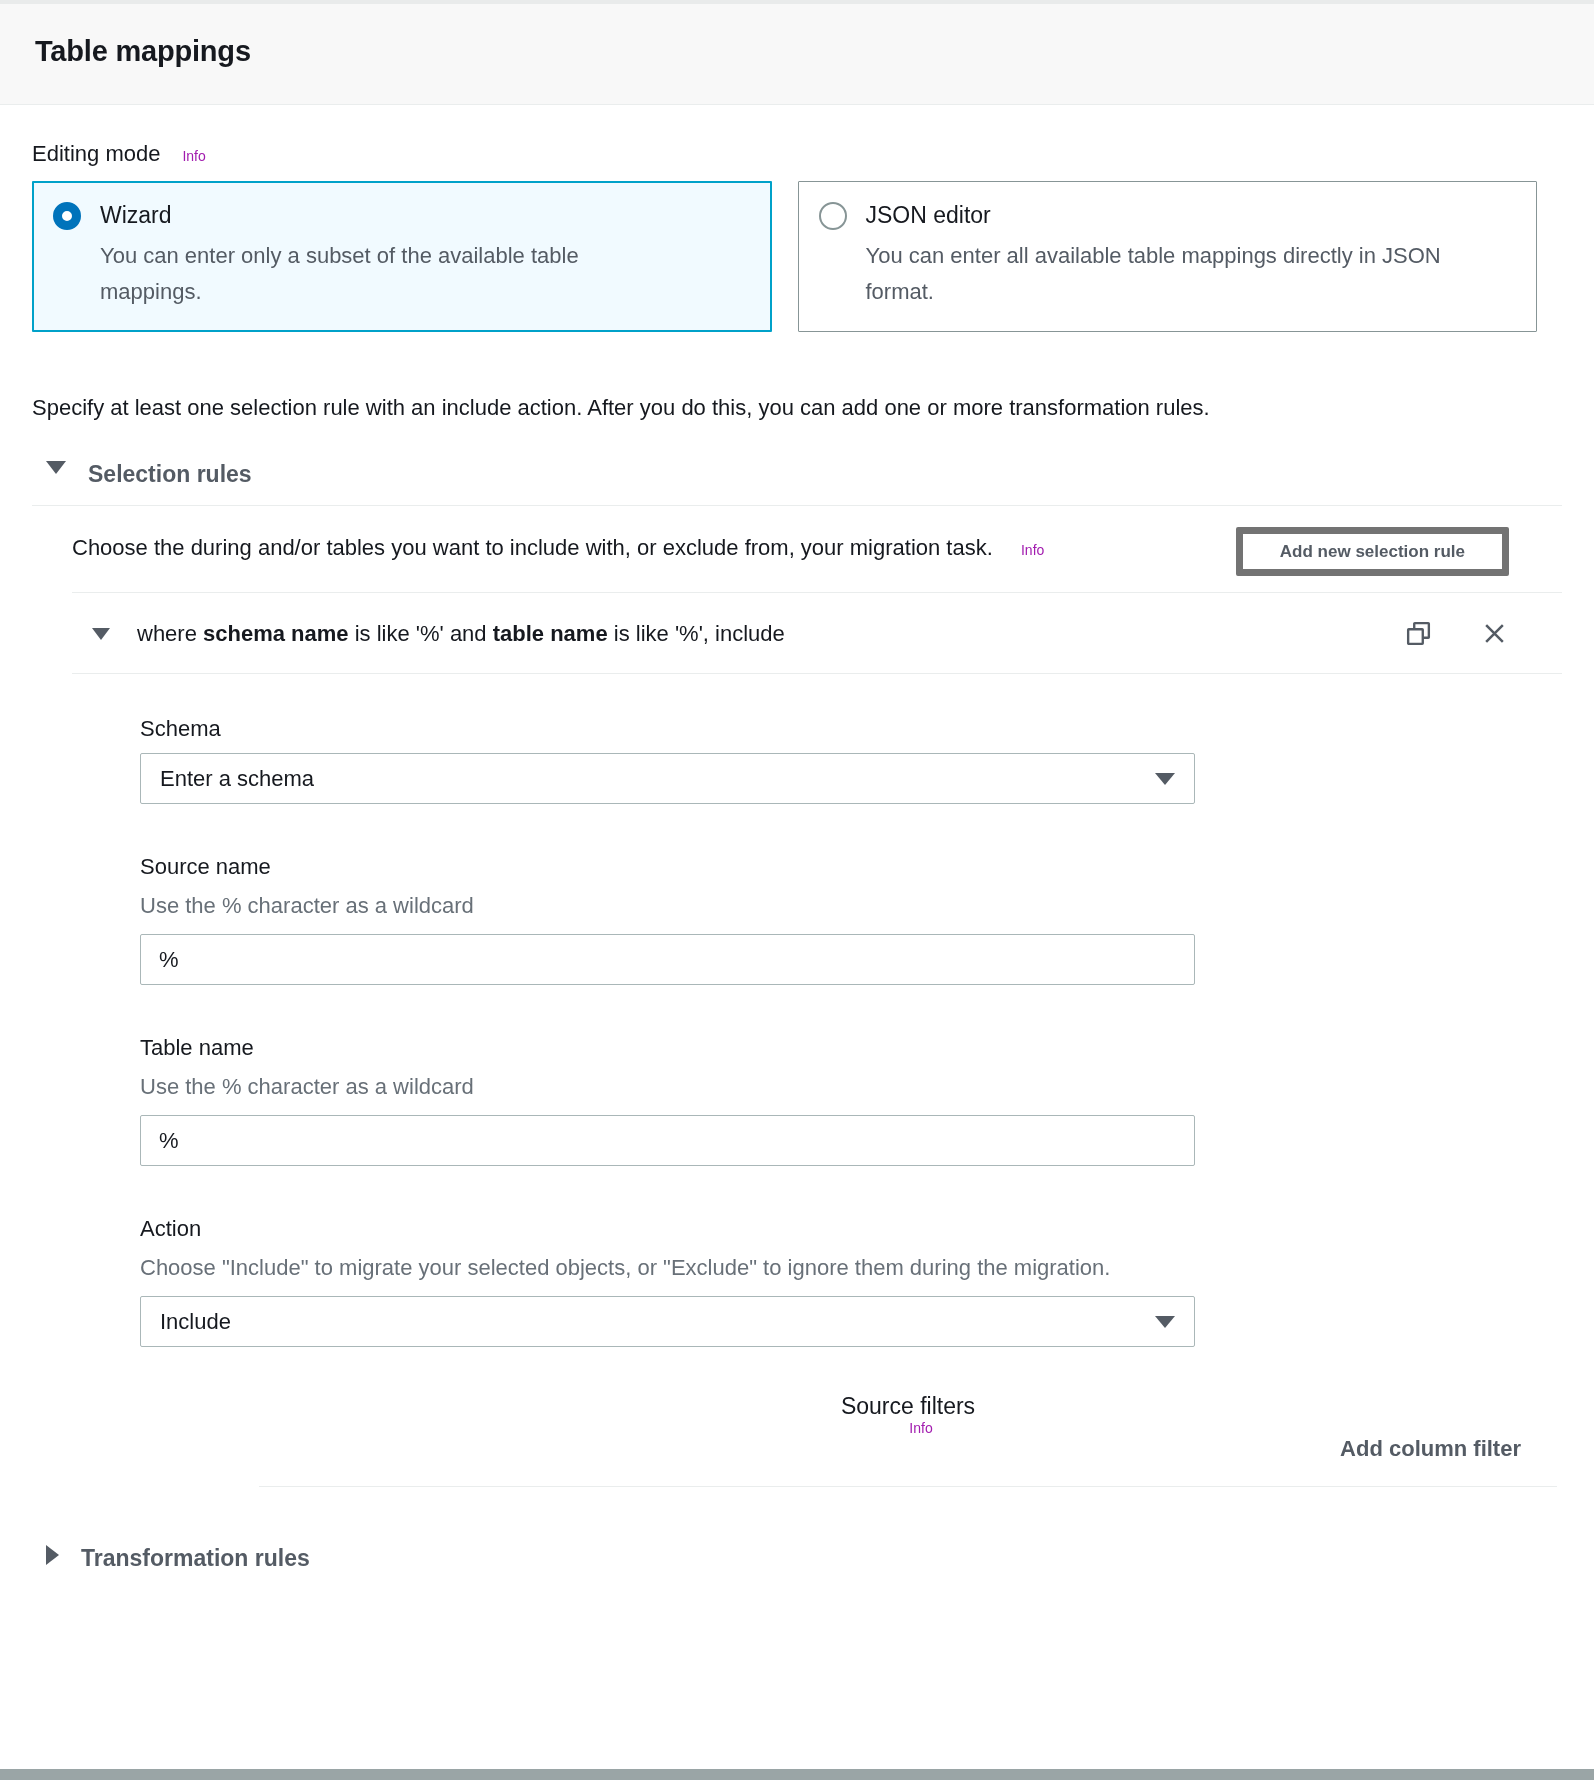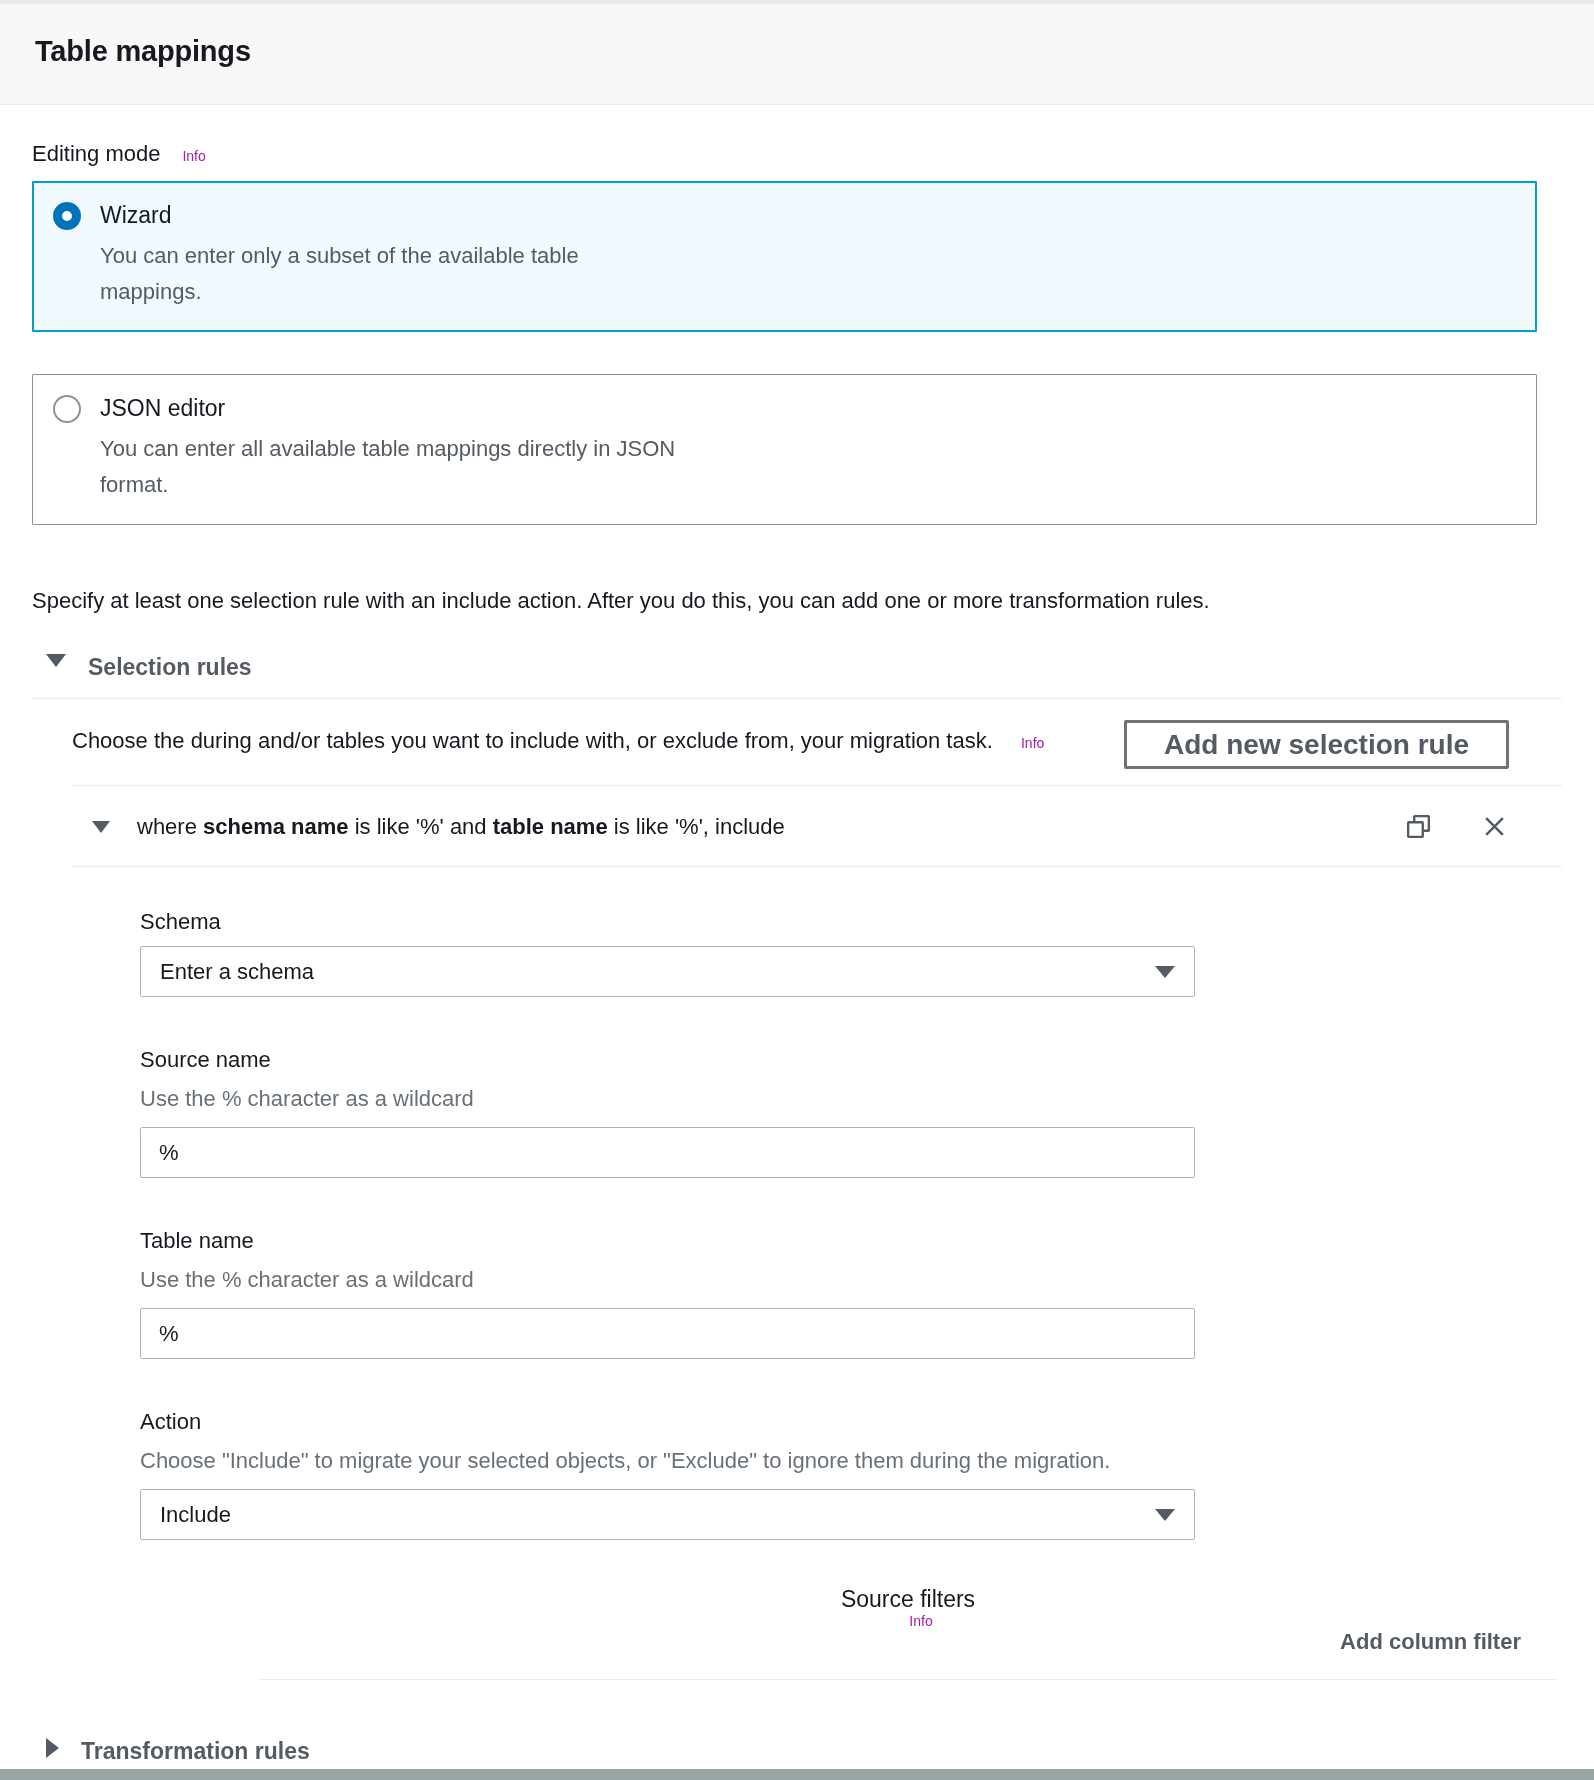--- a/index.html
+++ b/index.html
@@ -24,7 +24,7 @@
   .inline-label { font-size:22px; color:#16191f; }
   .info-link { color:#a21caf; font-weight:400; text-decoration:none; font-size:14px; cursor:pointer; }
 
-  .cards { display:flex; gap:42px; margin-top:14px; margin-right:25px;flex-direction:column; }
+  .cards { display:flex; gap:26px; margin-top:14px; margin-right:25px; }
   .card {
     flex:1; background:#ffffff; border:1px solid #879596; border-radius:1px;
     padding:17px 20px 21px 20px;

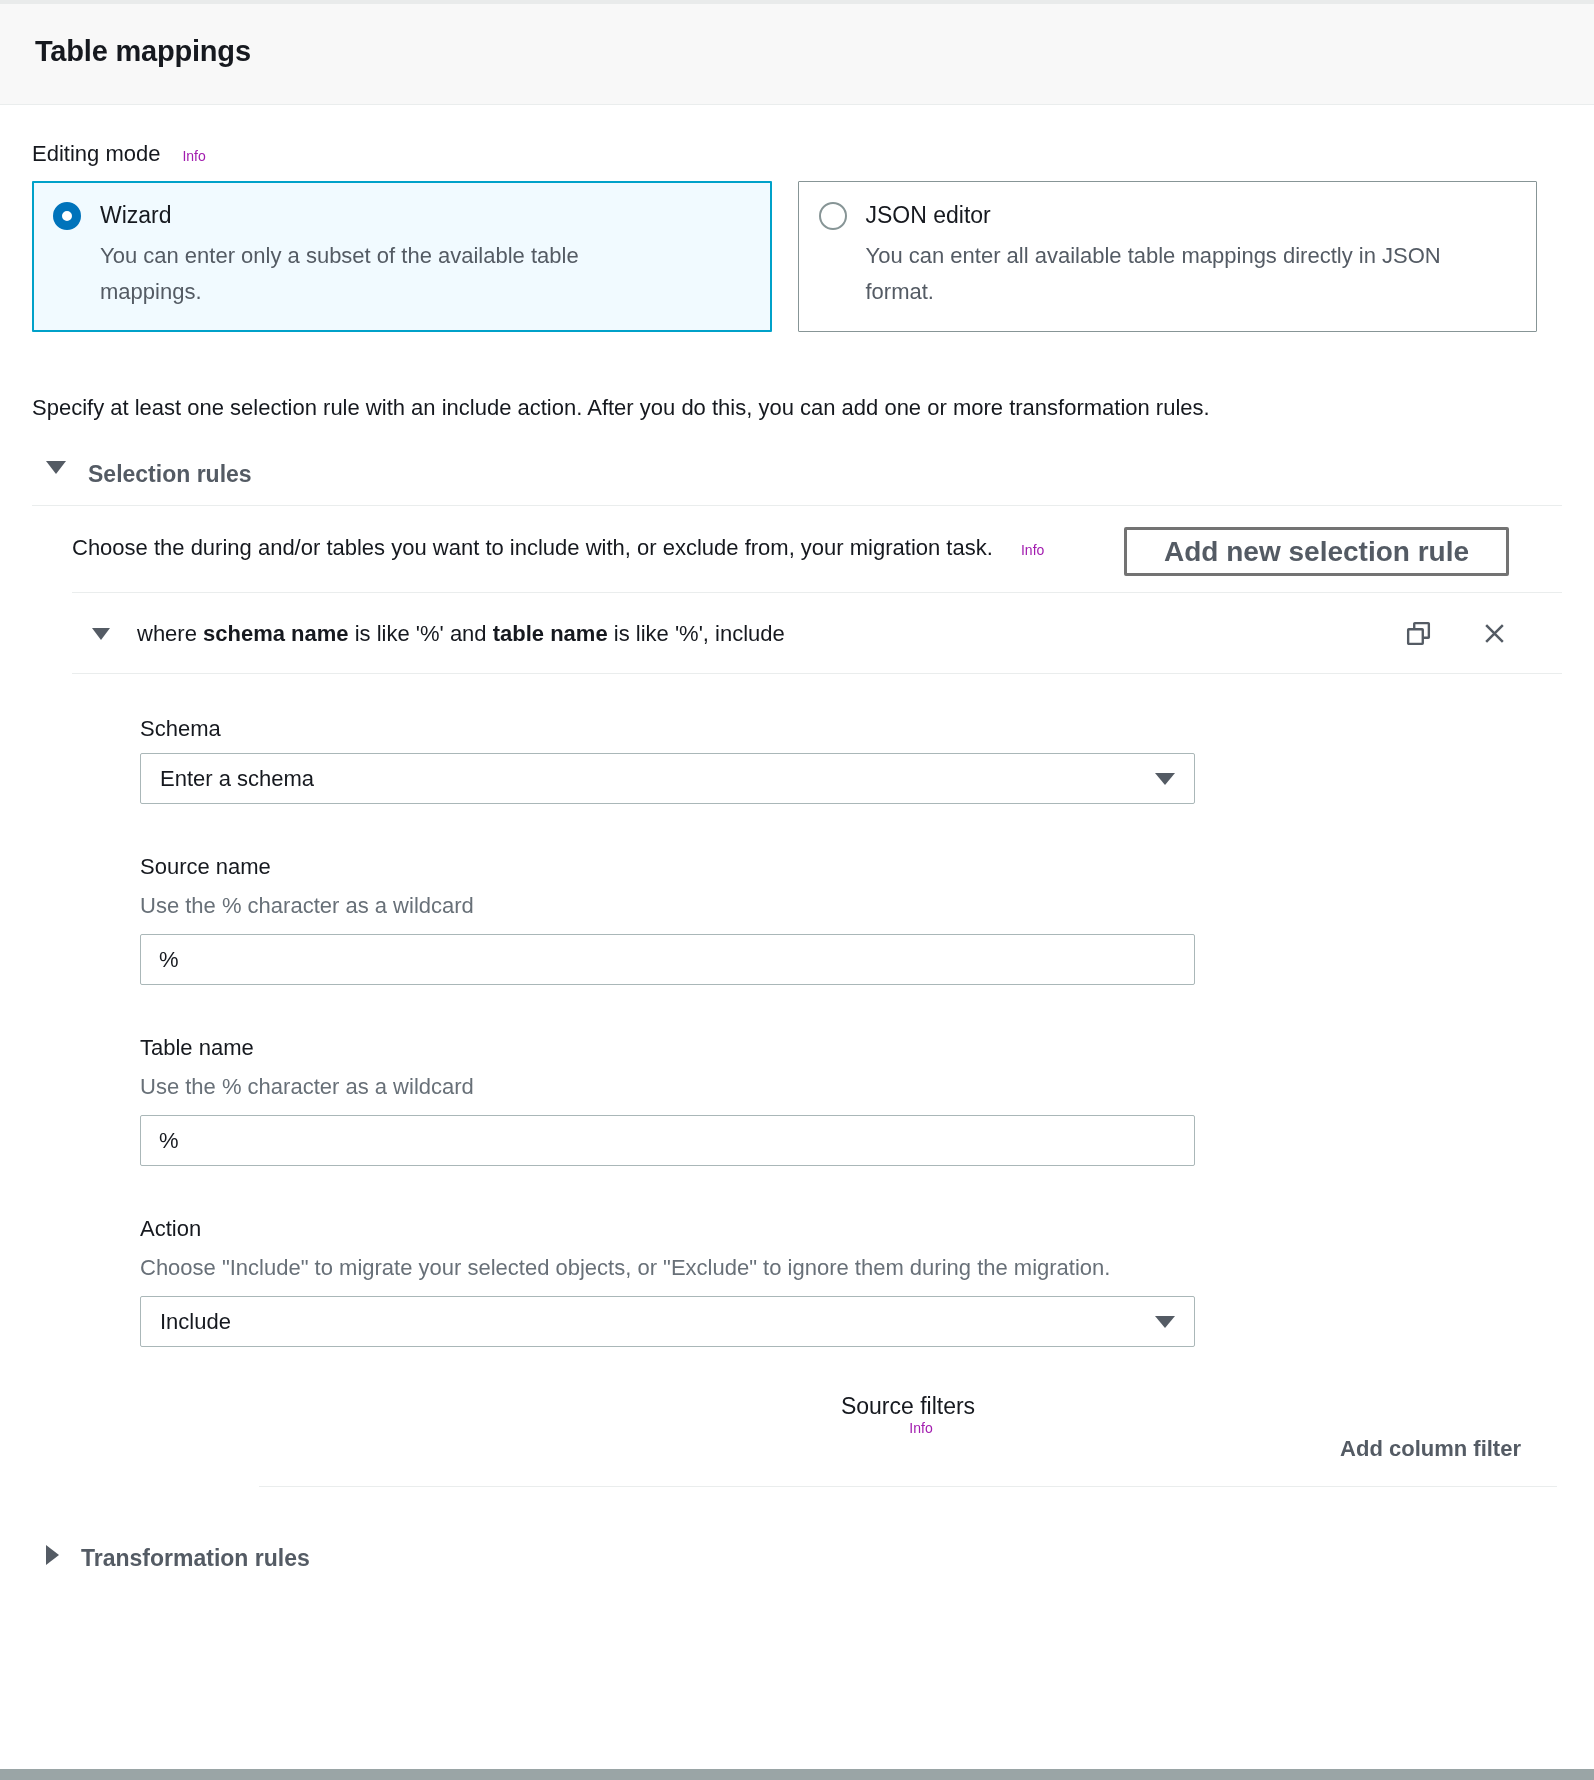--- a/index.html
+++ b/index.html
@@ -53,8 +53,8 @@
   .sel-row { display:flex; align-items:flex-start; margin-left:40px; margin-top:21px; width:1437px; }
   .sel-desc { flex:1; line-height:42px; padding-right:6px; }
   .btn-secondary {
-    flex:none; height:49px; background:#fff; border:3px solid #737373; border-radius:2px;
-    color:#545b64; font-weight:700; font-size:28px; font-family:inherit;
+    flex:none; height:49px; background:#fff; border:7px solid #737373; border-radius:2px;
+    color:#545b64; font-weight:700; font-size:17px; font-family:inherit;
     padding:0 37px; cursor:pointer;
   }
 

